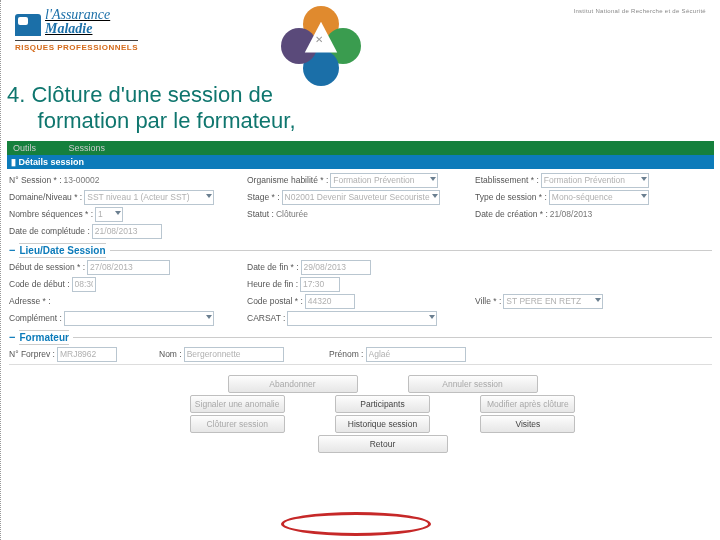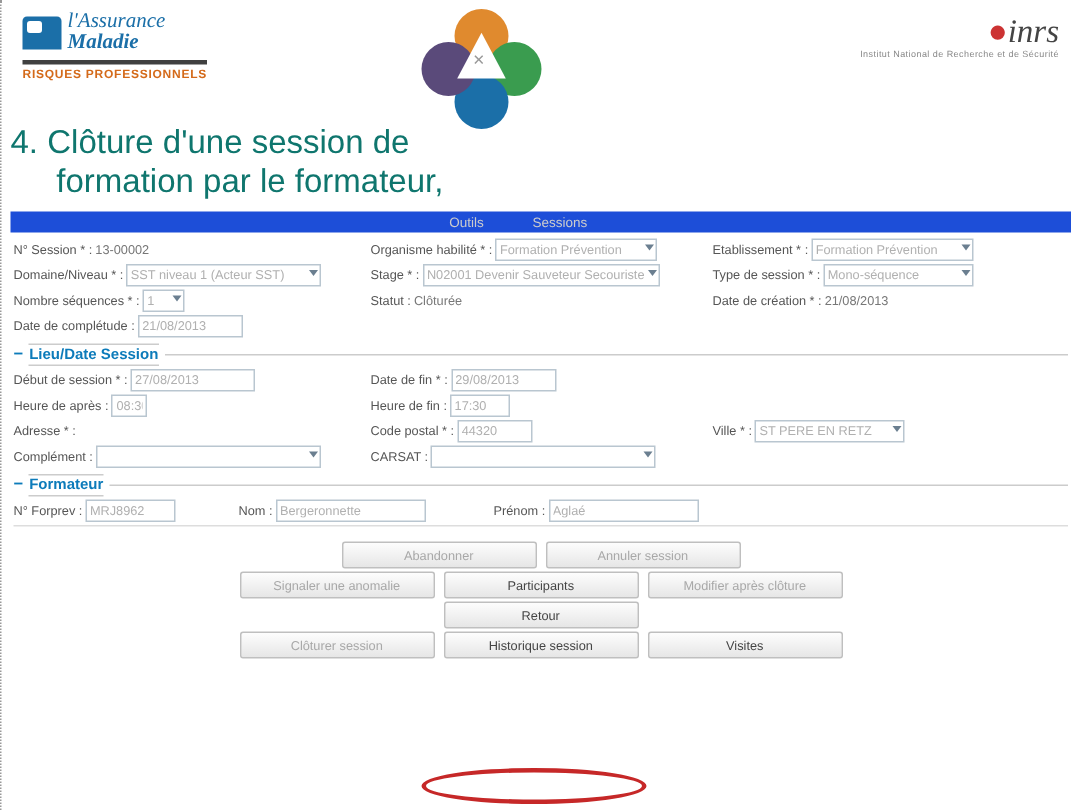--- a/index.html
+++ b/index.html
@@ -20,7 +20,7 @@
     height: 80px;
   }
   .logo-left { display: flex; flex-direction: column; }
-  .am-logo { display: flex; align-items: center; gap: 4px; }
+  .am-logo { display: flex; align-items: flex-end; gap: 4px; text-decoration: underline; }
   .am-icon {
     width: 26px; height: 22px;
     background: #1b6fa8;

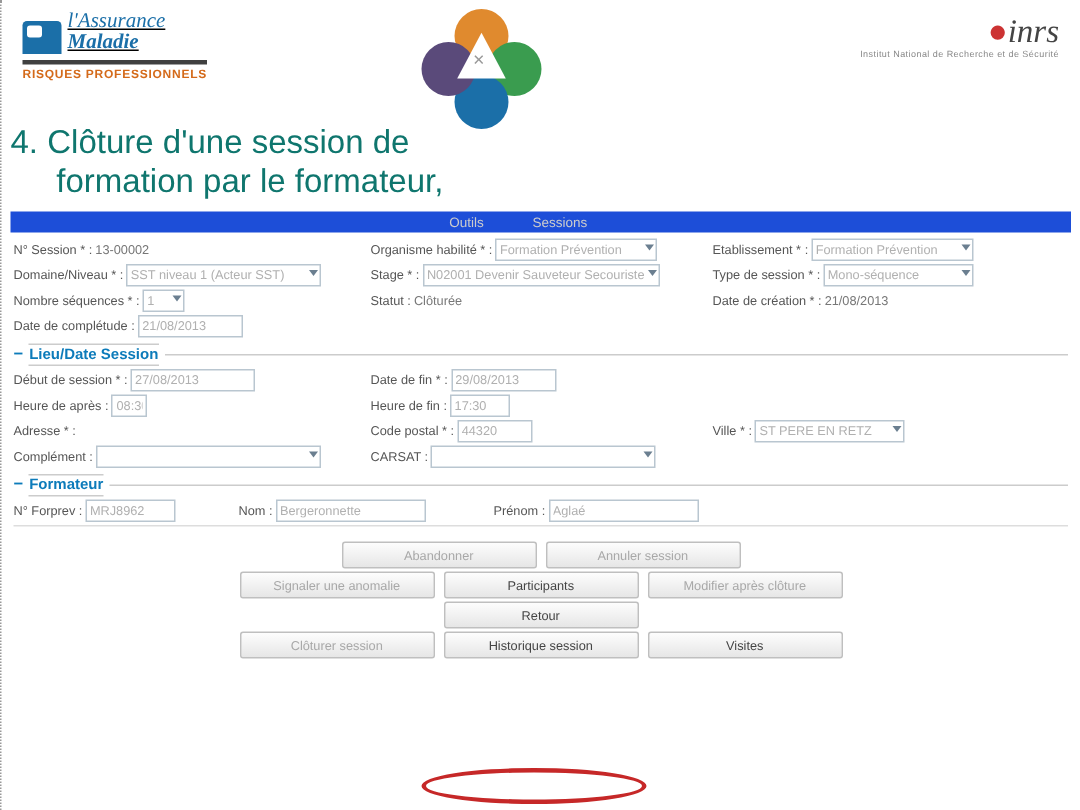--- a/index.html
+++ b/index.html
@@ -165,7 +165,6 @@
     <div class="am-sub">RISQUES PROFESSIONNELS</div>
   </div>
   <div class="logo-right">
-    <div class="inrs"><span class="dot">●</span><span>inrs</span></div>
     <div class="inrs-sub">Institut National de Recherche et de Sécurité</div>
   </div>
 </div>

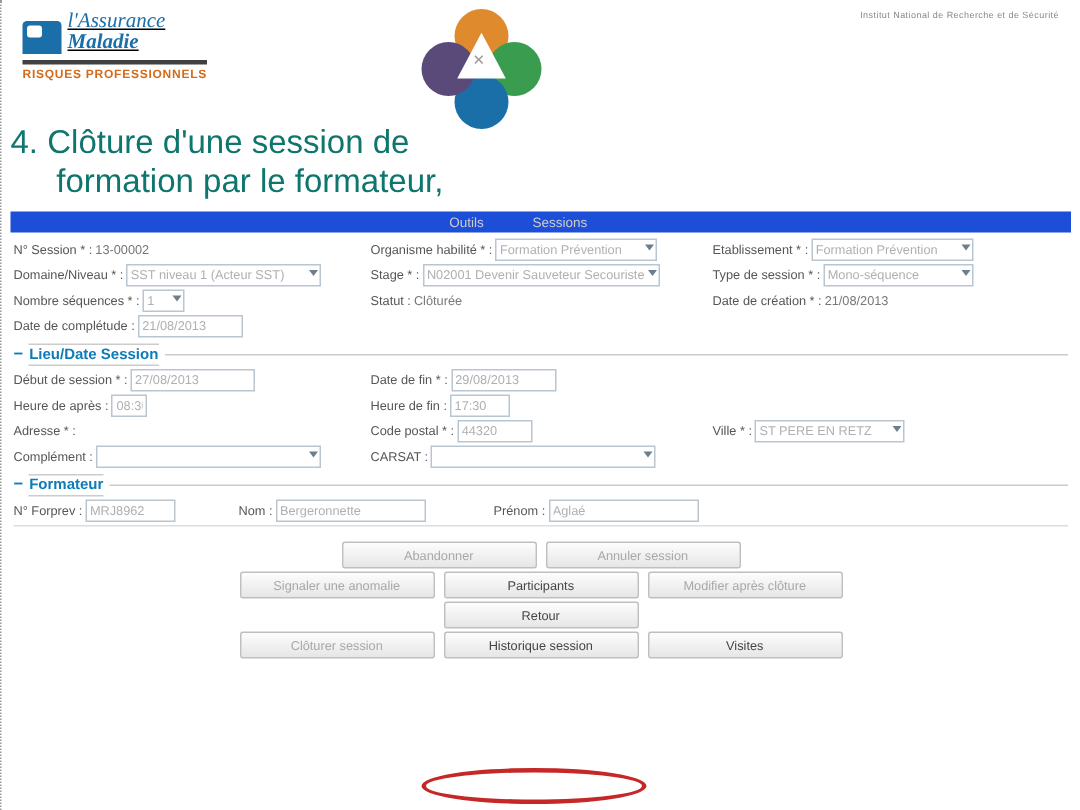--- a/index.html
+++ b/index.html
@@ -35,7 +35,7 @@
   }
   .am-title { font-family: Georgia, serif; font-style: italic; font-size: 14px; color: #1b6fa8; line-height: 1; }
   .am-title .bold { font-weight: bold; }
-  .am-sub { color: #d46a1a; font-size: 8px; letter-spacing: 0.5px; margin-top: 4px; border-top: 3px solid #404040; padding-top: 2px; font-weight: bold; }
+  .am-sub { color: #d46a1a; font-size: 8px; letter-spacing: 0.5px; margin-top: 4px; border-top: 1px solid #404040; padding-top: 2px; font-weight: bold; }
   .center-graphic {
     position: absolute;
     left: 280px; top: 6px;

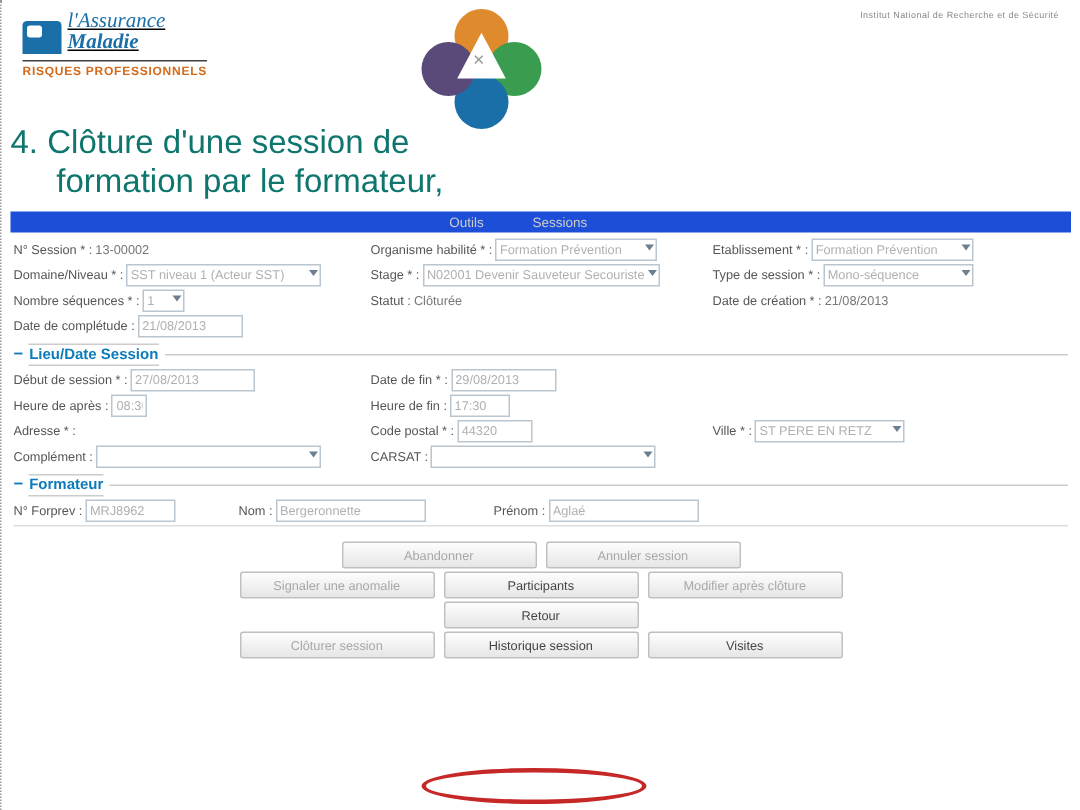--- a/index.html
+++ b/index.html
@@ -71,10 +71,9 @@
     color: #333;
   }
   .menubar {
-    background: #1d4ed8; color: #ccc;
+    background: #15803d; color: #ccc;
     padding: 2px 6px;
     font-size: 9px;
-    text-align: center;
   }
   .menubar span { margin-right: 30px; }
   .panel-title {

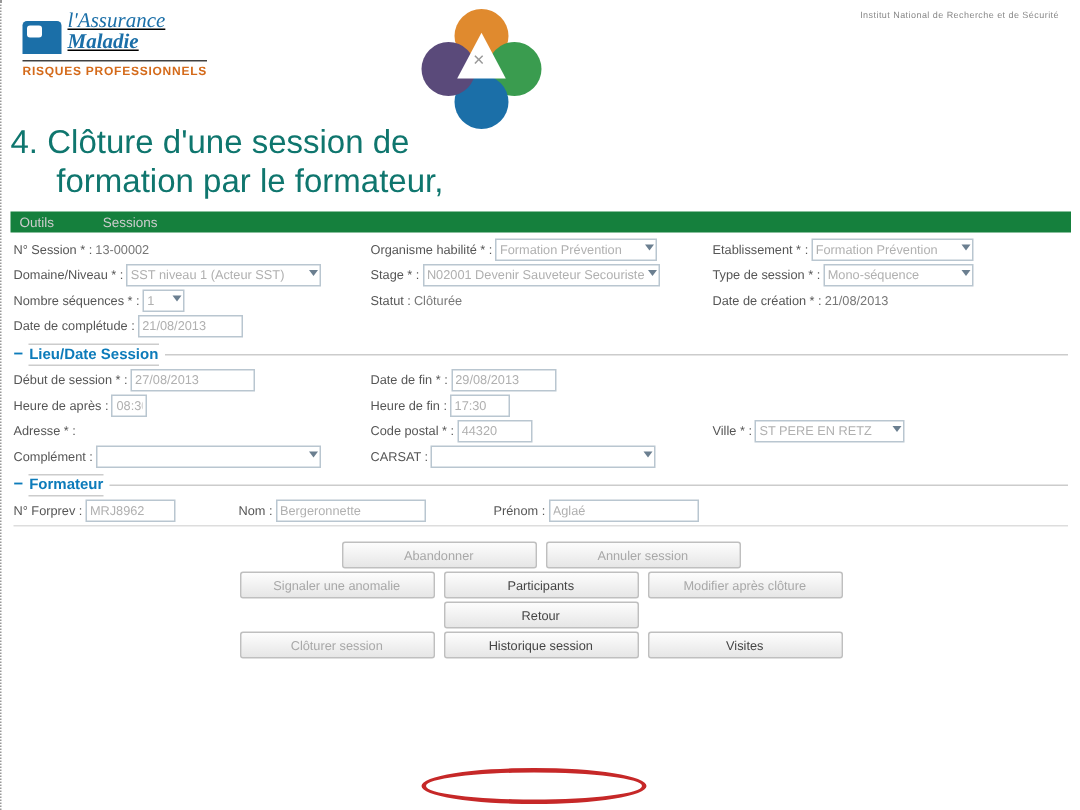--- a/index.html
+++ b/index.html
@@ -188,6 +188,7 @@
     <span>Sessions</span>
   </div>
 
+  <div class="panel-title">▮ Détails session</div>
 
   <div class="form-area">
 

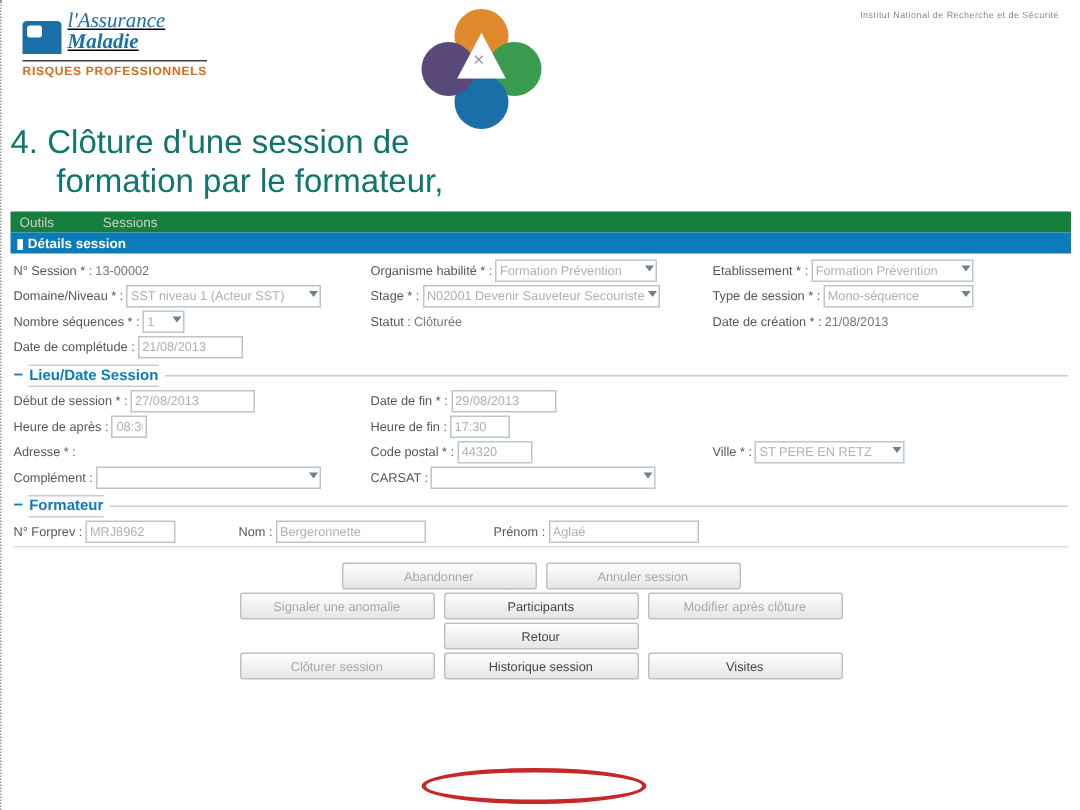--- a/index.html
+++ b/index.html
@@ -263,7 +263,7 @@
 
     <div class="row">
       <div class="col c1">
-        <span class="lbl">Heure de après  :</span>
+        <span class="lbl">Code de début  :</span>
         <input type="text" style="width: 24px;" value="08:30">
       </div>
       <div class="col c2">

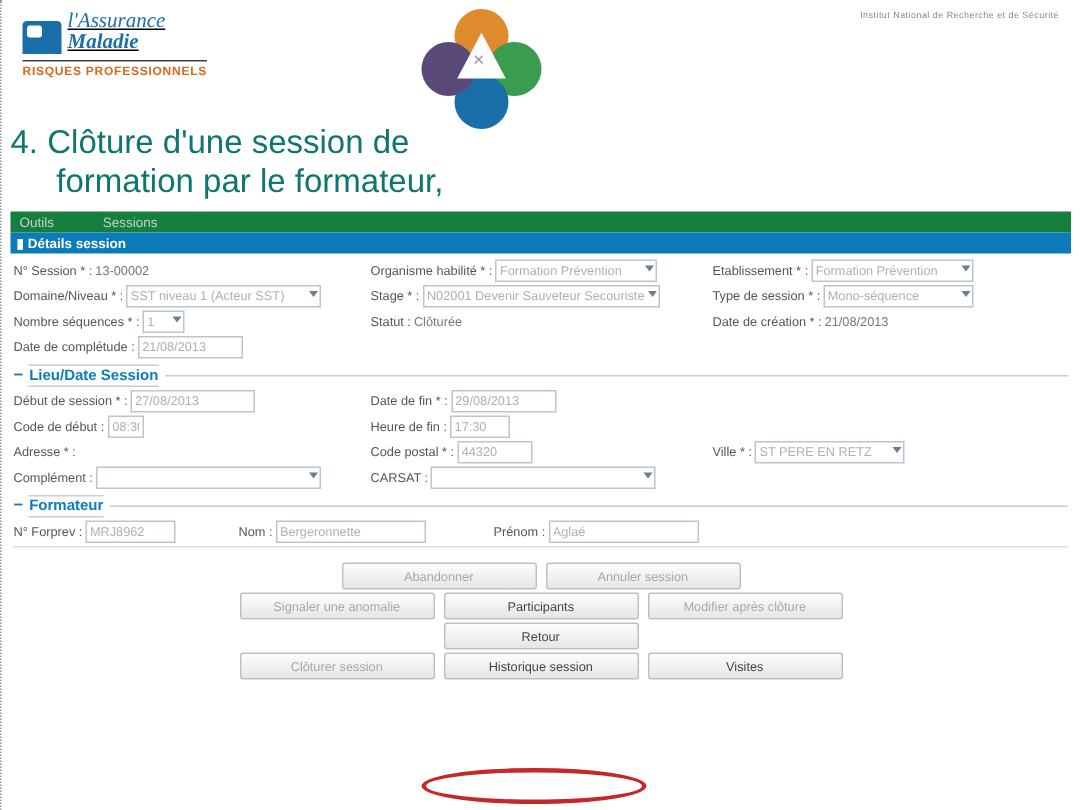--- a/index.html
+++ b/index.html
@@ -137,6 +137,7 @@
     color: #a8a8a8;
     display: flex; align-items: center; justify-content: center;
     cursor: pointer;
+    margin-left: 44px;
   }
   .btn.dark { color: #444; }
   .circle-mark {

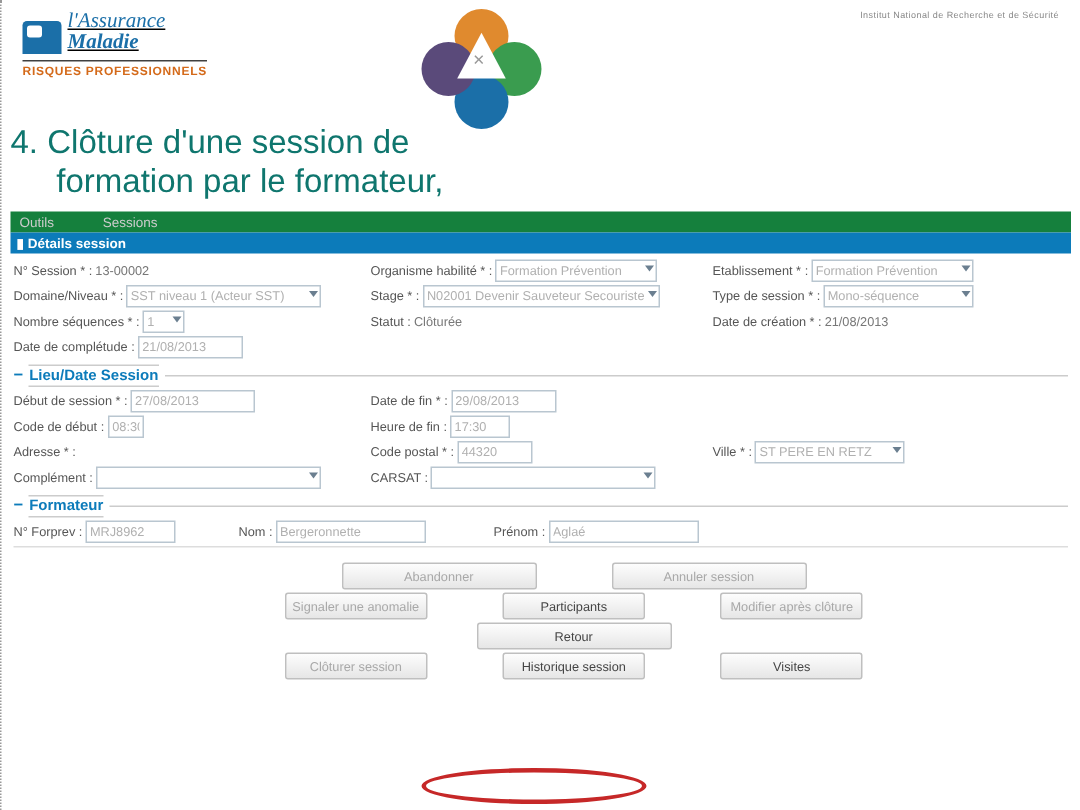--- a/index.html
+++ b/index.html
@@ -331,13 +331,13 @@
         <div class="btn">Modifier après clôture</div>
       </div>
       <div class="btn-row">
-        <div class="btn dark">Retour</div>
-      </div>
-      <div class="btn-row">
         <div class="btn">Clôturer session</div>
         <div class="btn dark">Historique session</div>
         <div class="btn dark">Visites</div>
       </div>
+      <div class="btn-row">
+        <div class="btn dark">Retour</div>
+      </div>
     </div>
   </div>
 </div>

